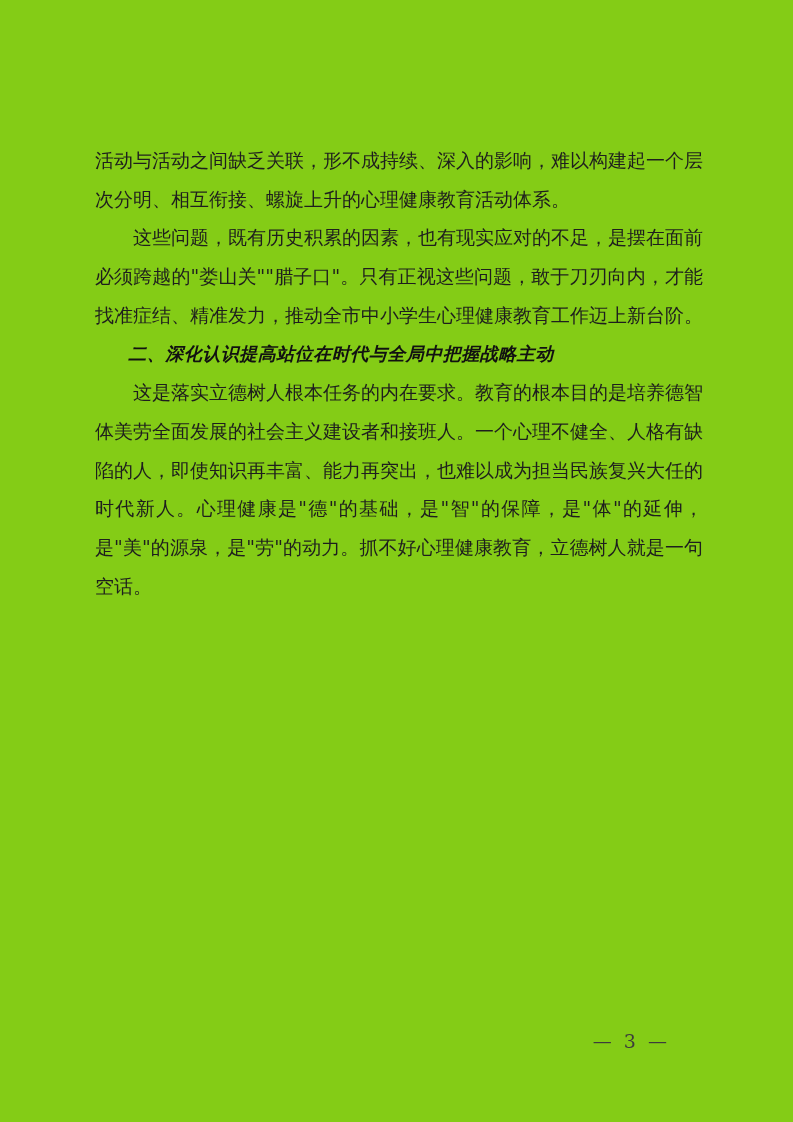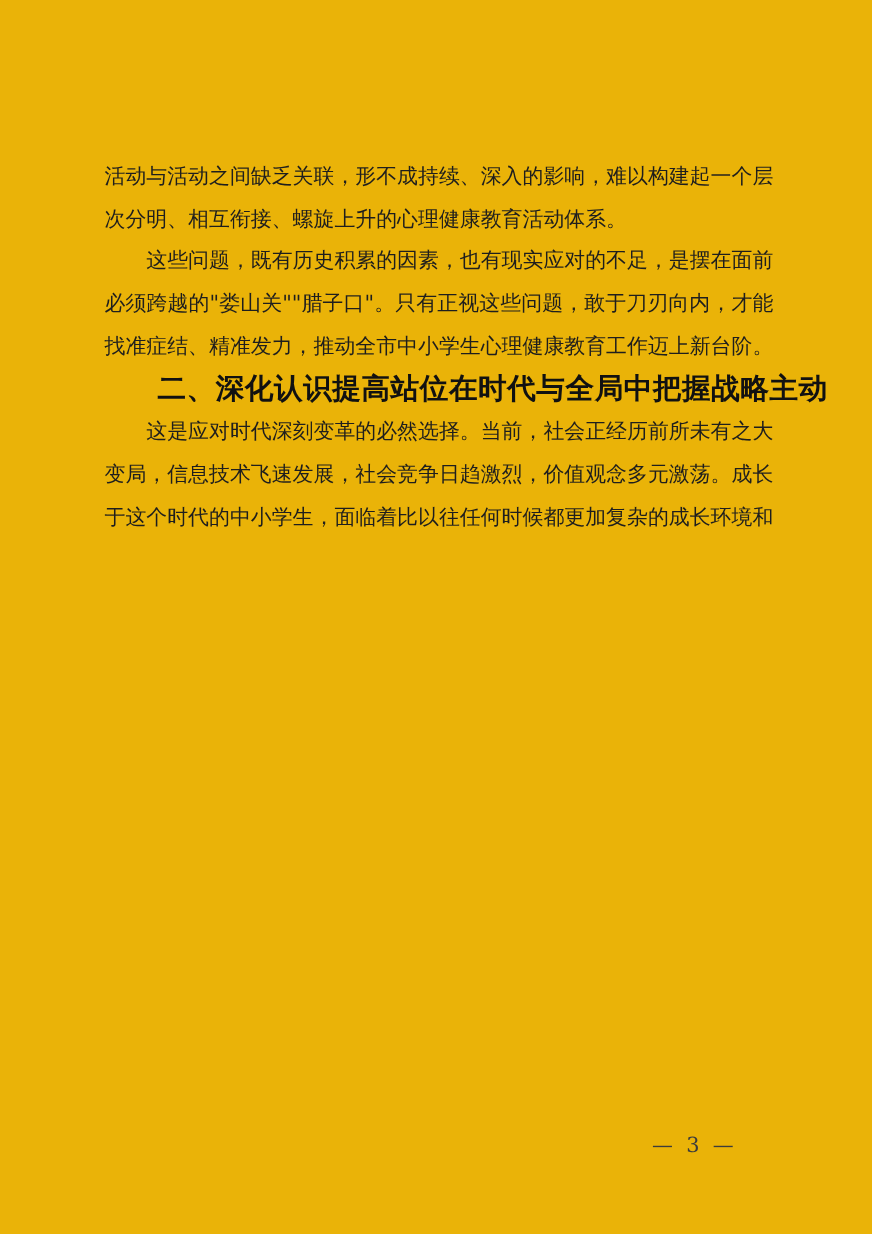--- a/index.html
+++ b/index.html
@@ -11,7 +11,7 @@
     position: relative;
     width: 793px;
     height: 1122px;
-    background: #eab308;
+    background: #84cc16;
     overflow: hidden;
   }
   .text-block {

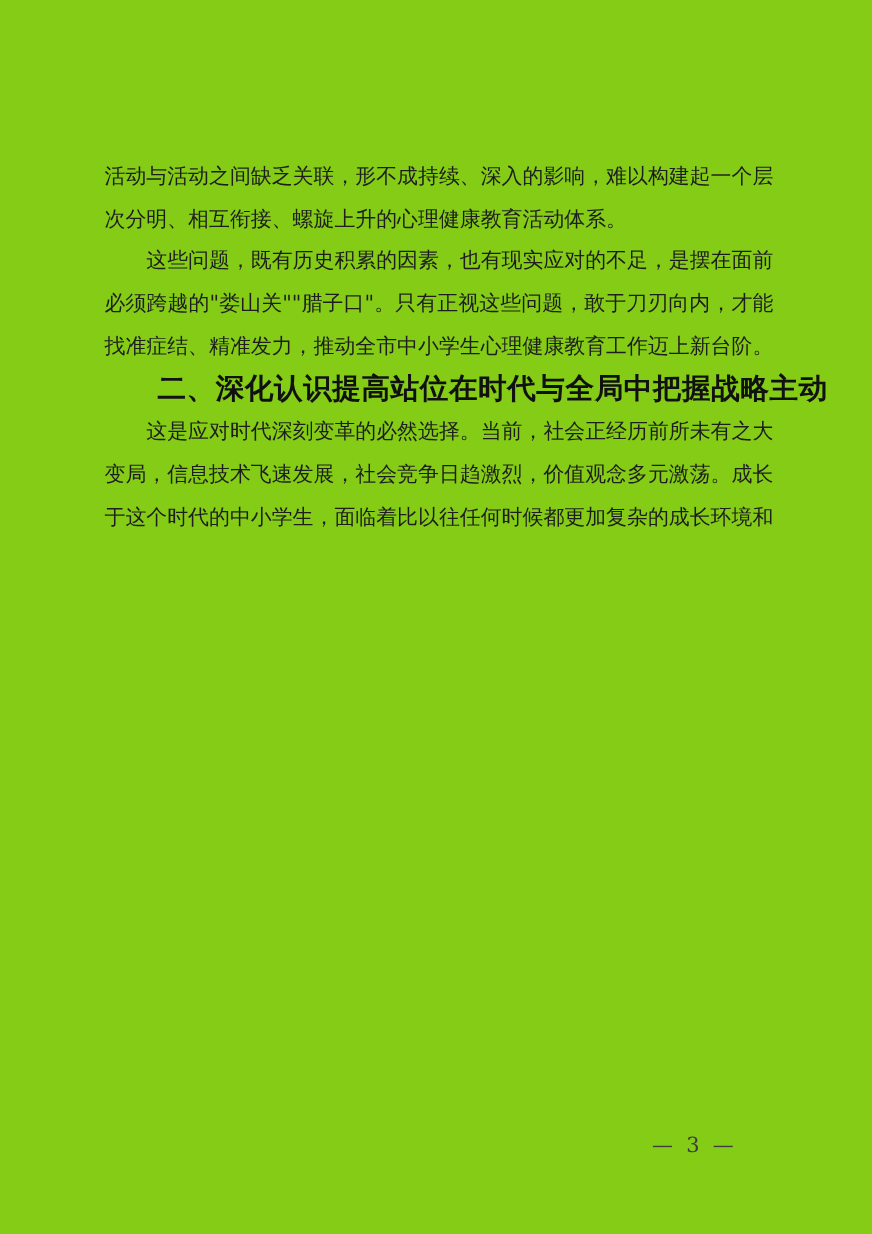--- a/index.html
+++ b/index.html
@@ -36,7 +36,7 @@
     margin: 0;
     padding: 0;
     font-family: "DejaVu Sans", "Liberation Sans", sans-serif;
-    font-size: 26px;
+    font-size: 18px;
     font-weight: 700;
     line-height: 38.7px;
     text-indent: 1.85em;
@@ -44,6 +44,7 @@
     text-align: left;
     letter-spacing: 0.5px;
     white-space: nowrap;
+    font-style: italic;
   }
   .page-number {
     position: absolute;

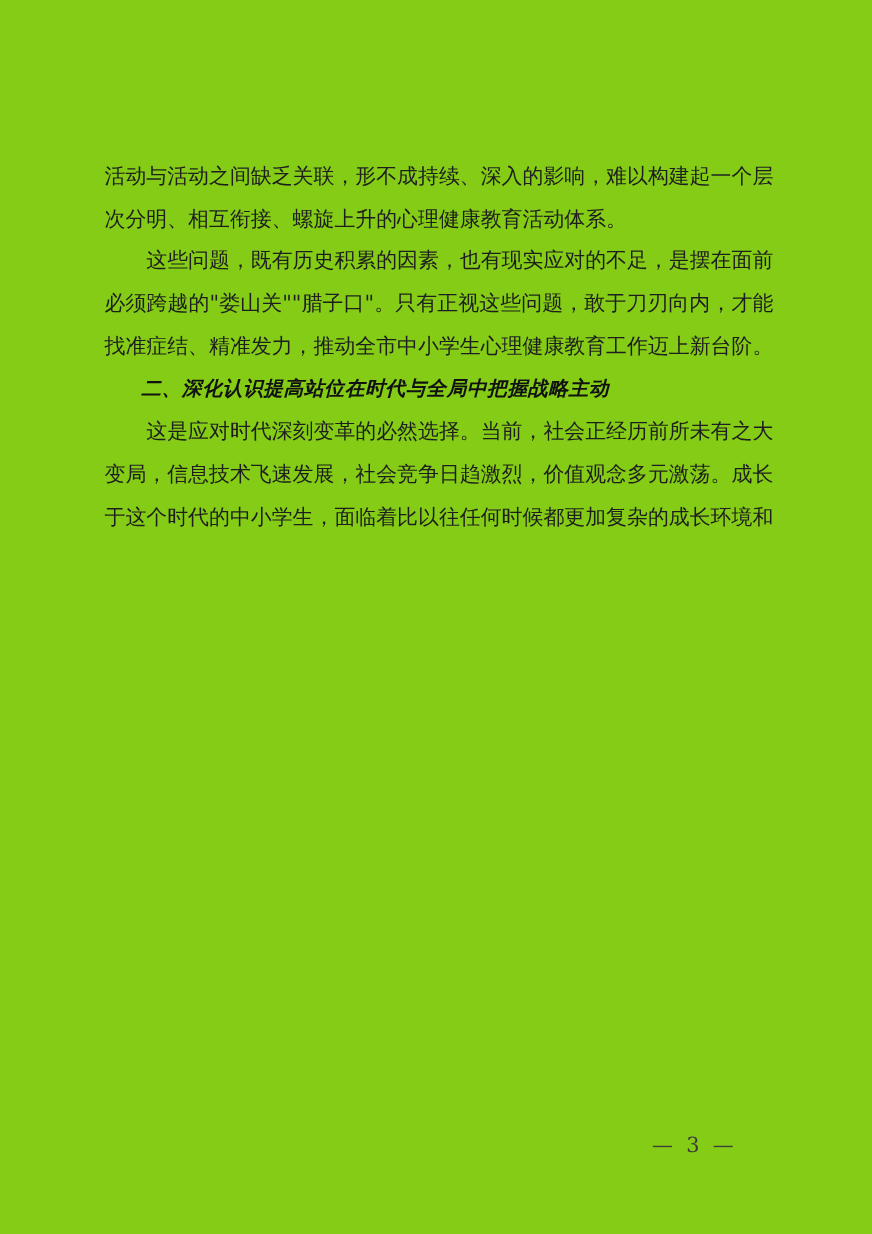--- a/index.html
+++ b/index.html
@@ -67,6 +67,7 @@
   <p class="body">活动与活动之间缺乏关联，形不成持续、深入的影响，难以构建起一个层次分明、相互衔接、螺旋上升的心理健康教育活动体系。</p>
       <p class="body indent">这些问题，既有历史积累的因素，也有现实应对的不足，是摆在面前必须跨越的"娄山关""腊子口"。只有正视这些问题，敢于刀刃向内，才能找准症结、精准发力，推动全市中小学生心理健康教育工作迈上新台阶。</p>
       <h2 class="heading indent">二、深化认识提高站位在时代与全局中把握战略主动</h2>
+      <p class="body indent">这是落实立德树人根本任务的内在要求。教育的根本目的是培养德智体美劳全面发展的社会主义建设者和接班人。一个心理不健全、人格有缺陷的人，即使知识再丰富、能力再突出，也难以成为担当民族复兴大任的时代新人。心理健康是"德"的基础，是"智"的保障，是"体"的延伸，是"美"的源泉，是"劳"的动力。抓不好心理健康教育，立德树人就是一句空话。</p>
       <p class="body indent">这是应对时代深刻变革的必然选择。当前，社会正经历前所未有之大变局，信息技术飞速发展，社会竞争日趋激烈，价值观念多元激荡。成长于这个时代的中小学生，面临着比以往任何时候都更加复杂的成长环境和</p>
     </section>
   <footer class="page-number">— 3 —</footer>

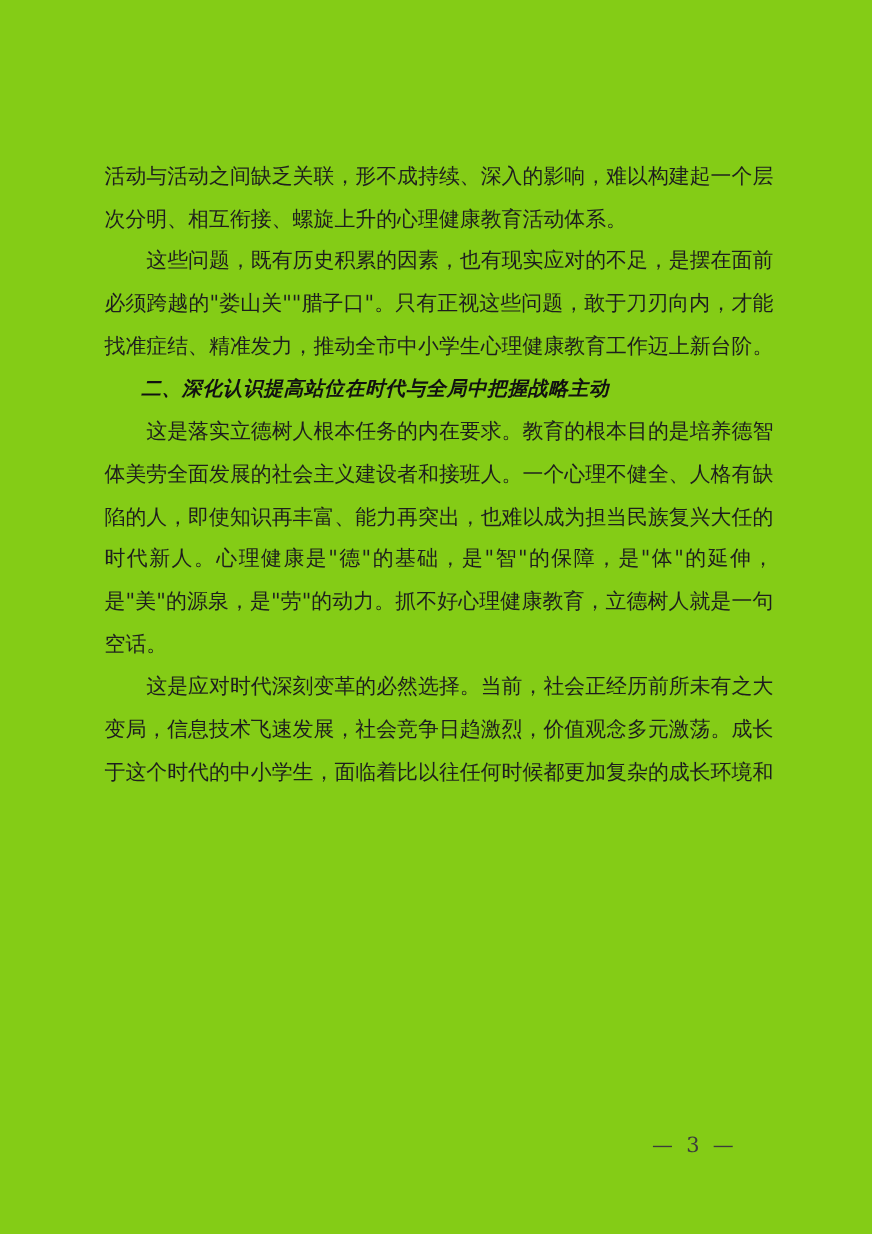--- a/index.html
+++ b/index.html
@@ -68,7 +68,6 @@
       <p class="body indent">这些问题，既有历史积累的因素，也有现实应对的不足，是摆在面前必须跨越的"娄山关""腊子口"。只有正视这些问题，敢于刀刃向内，才能找准症结、精准发力，推动全市中小学生心理健康教育工作迈上新台阶。</p>
       <h2 class="heading indent">二、深化认识提高站位在时代与全局中把握战略主动</h2>
       <p class="body indent">这是落实立德树人根本任务的内在要求。教育的根本目的是培养德智体美劳全面发展的社会主义建设者和接班人。一个心理不健全、人格有缺陷的人，即使知识再丰富、能力再突出，也难以成为担当民族复兴大任的时代新人。心理健康是"德"的基础，是"智"的保障，是"体"的延伸，是"美"的源泉，是"劳"的动力。抓不好心理健康教育，立德树人就是一句空话。</p>
-      <p class="body indent">这是应对时代深刻变革的必然选择。当前，社会正经历前所未有之大变局，信息技术飞速发展，社会竞争日趋激烈，价值观念多元激荡。成长于这个时代的中小学生，面临着比以往任何时候都更加复杂的成长环境和</p>
     </section>
   <footer class="page-number">— 3 —</footer>
 </main>

